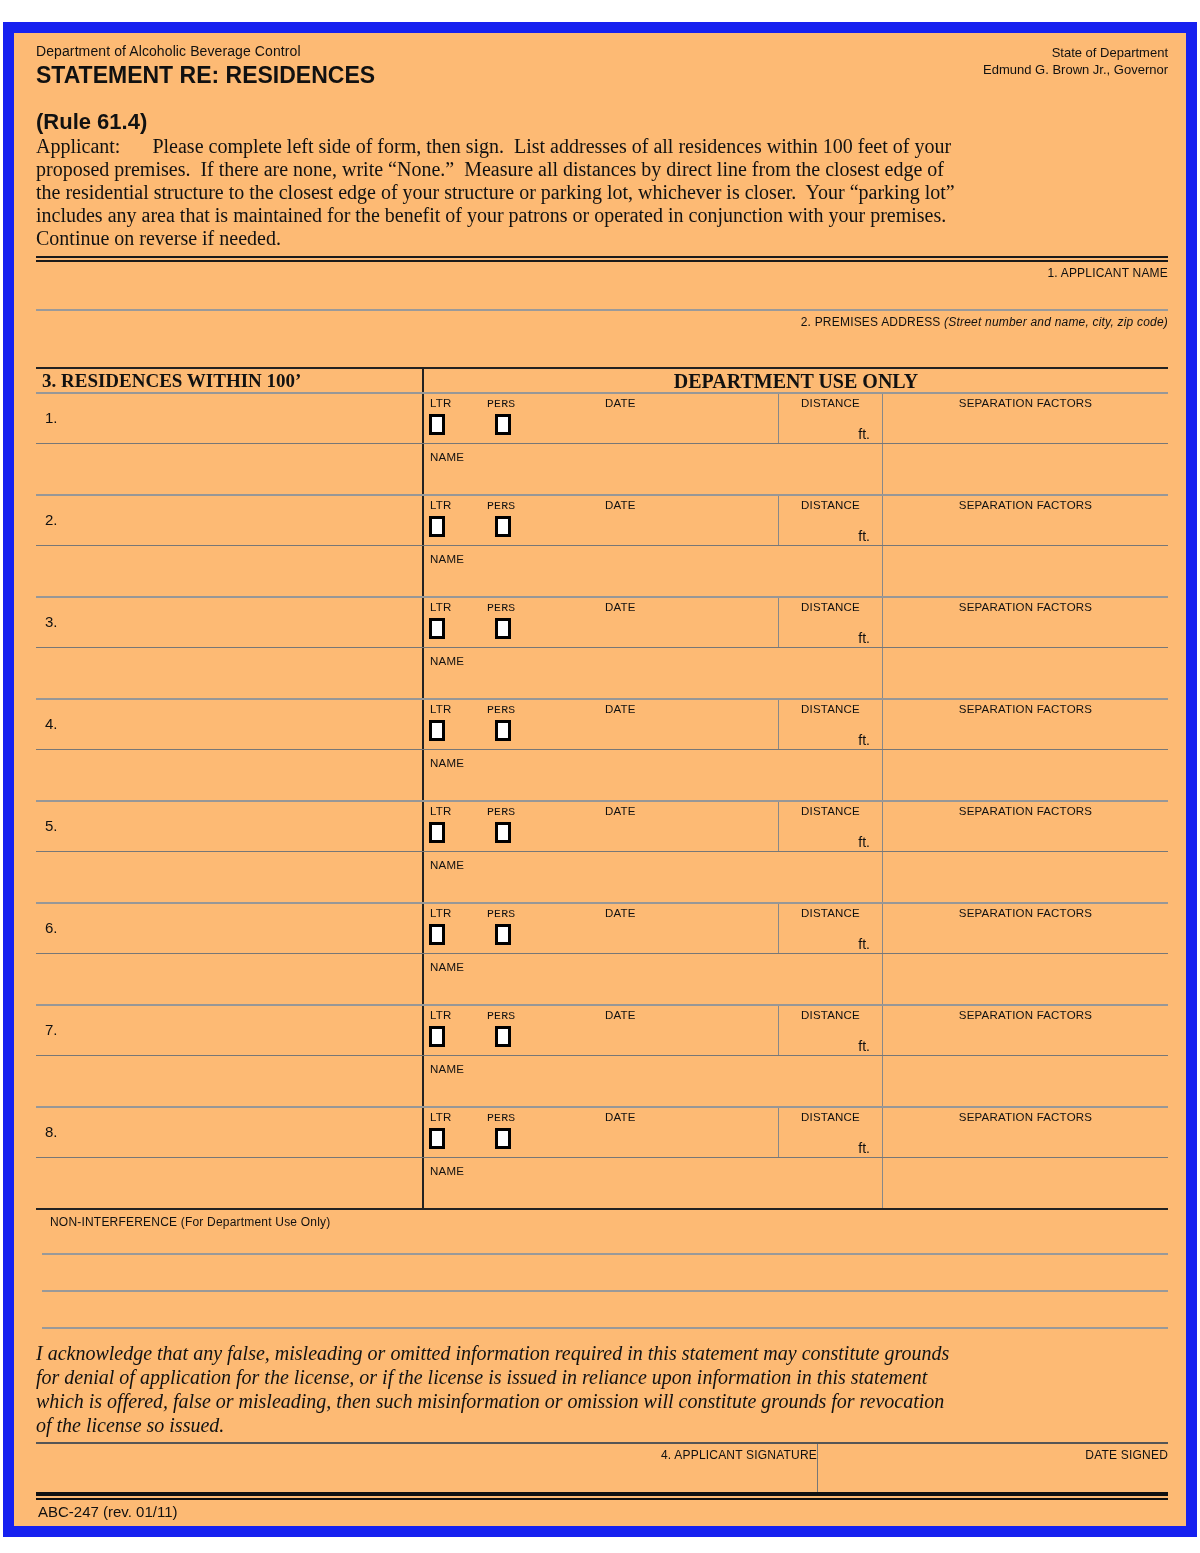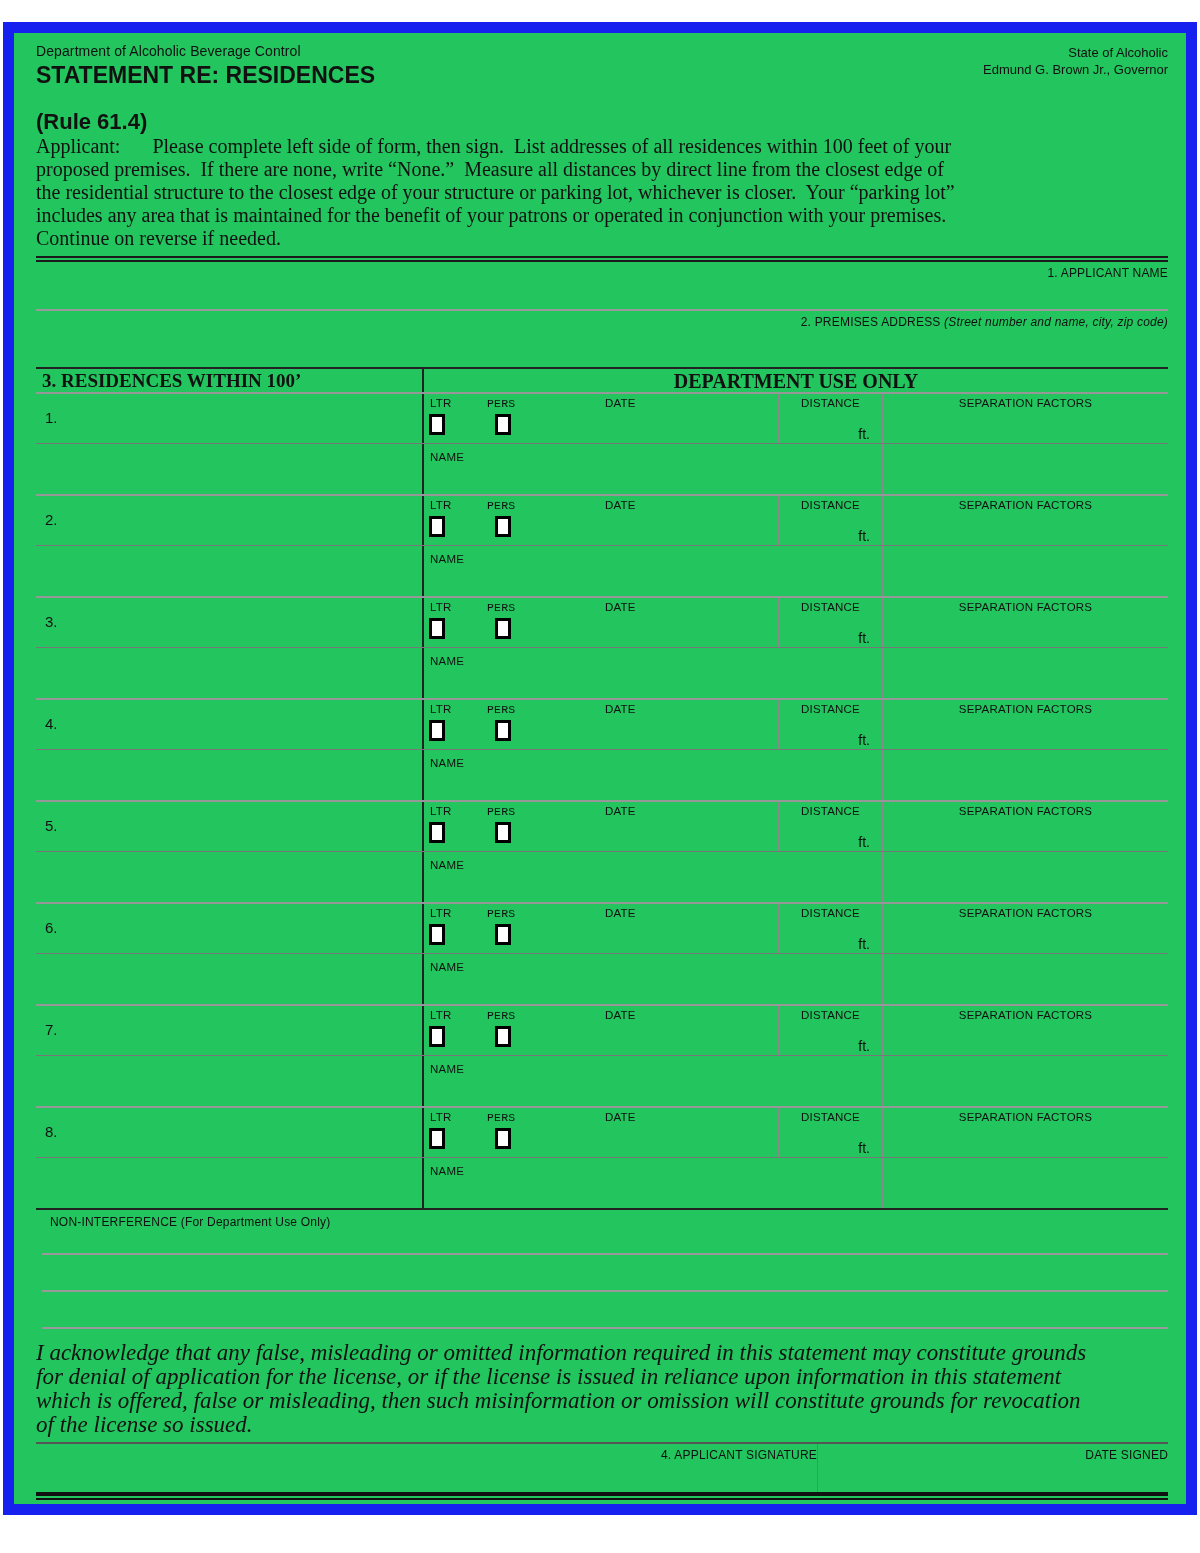--- a/index.html
+++ b/index.html
@@ -20,7 +20,7 @@
     top: 22px;
     width: 1194px;
     border: 11px solid #1621f0;
-    background: #22c55e;
+    background: #fdba74;
   }
 
   .content { padding: 4px 18px 4px 22px; }

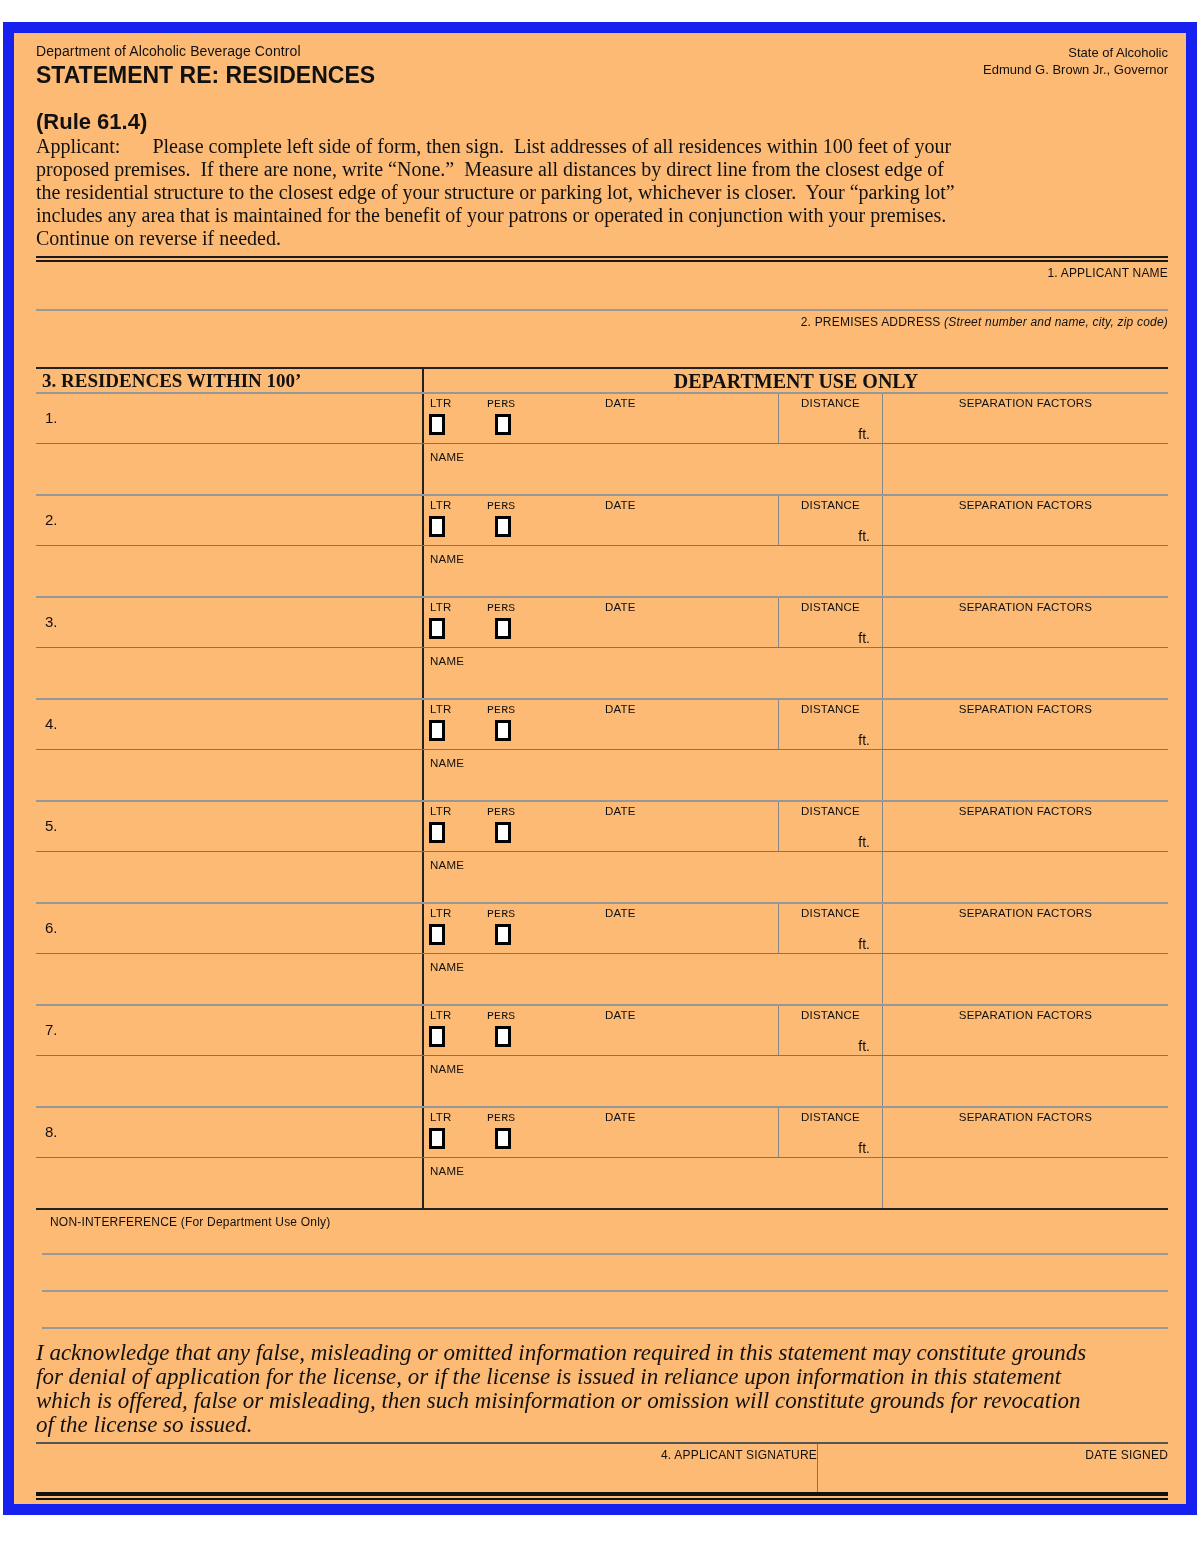--- a/index.html
+++ b/index.html
@@ -111,7 +111,7 @@
           <div class="form-rule">(Rule 61.4)</div>
         </div>
         <div class="hdr-right">
-          <div>State of Alcoholic</div>
+          <div>State of Department</div>
           <div>Edmund G. Brown Jr., Governor</div>
         </div>
       </div>

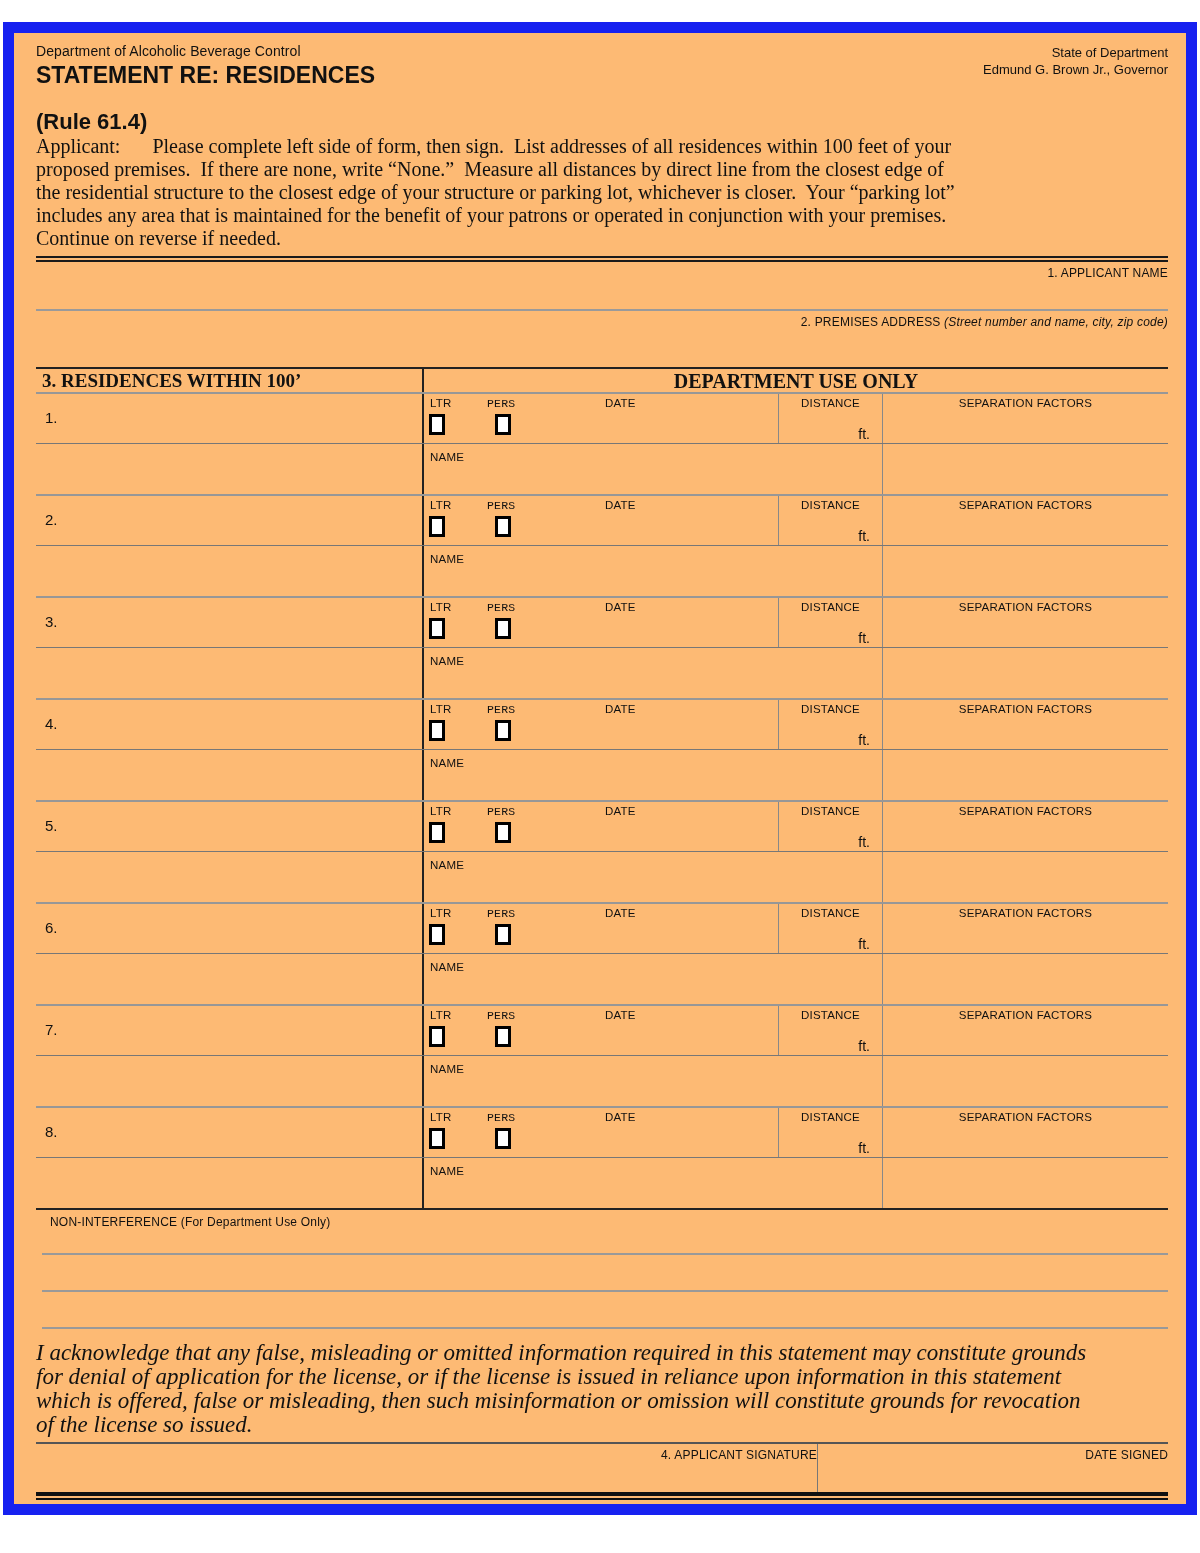--- a/index.html
+++ b/index.html
@@ -86,7 +86,7 @@
   .ni-line:first-of-type { margin-top: 24px; }
 
   
-  .ack { margin-top: 12px; font-family: "Liberation Serif", serif; font-style: italic; font-size: 23px; }
+  .ack { margin-top: 12px; font-family: "Liberation Serif", serif; font-style: italic; font-size: 20px; }
   .ack-line { line-height: 24px; white-space: pre-wrap; }
 
   

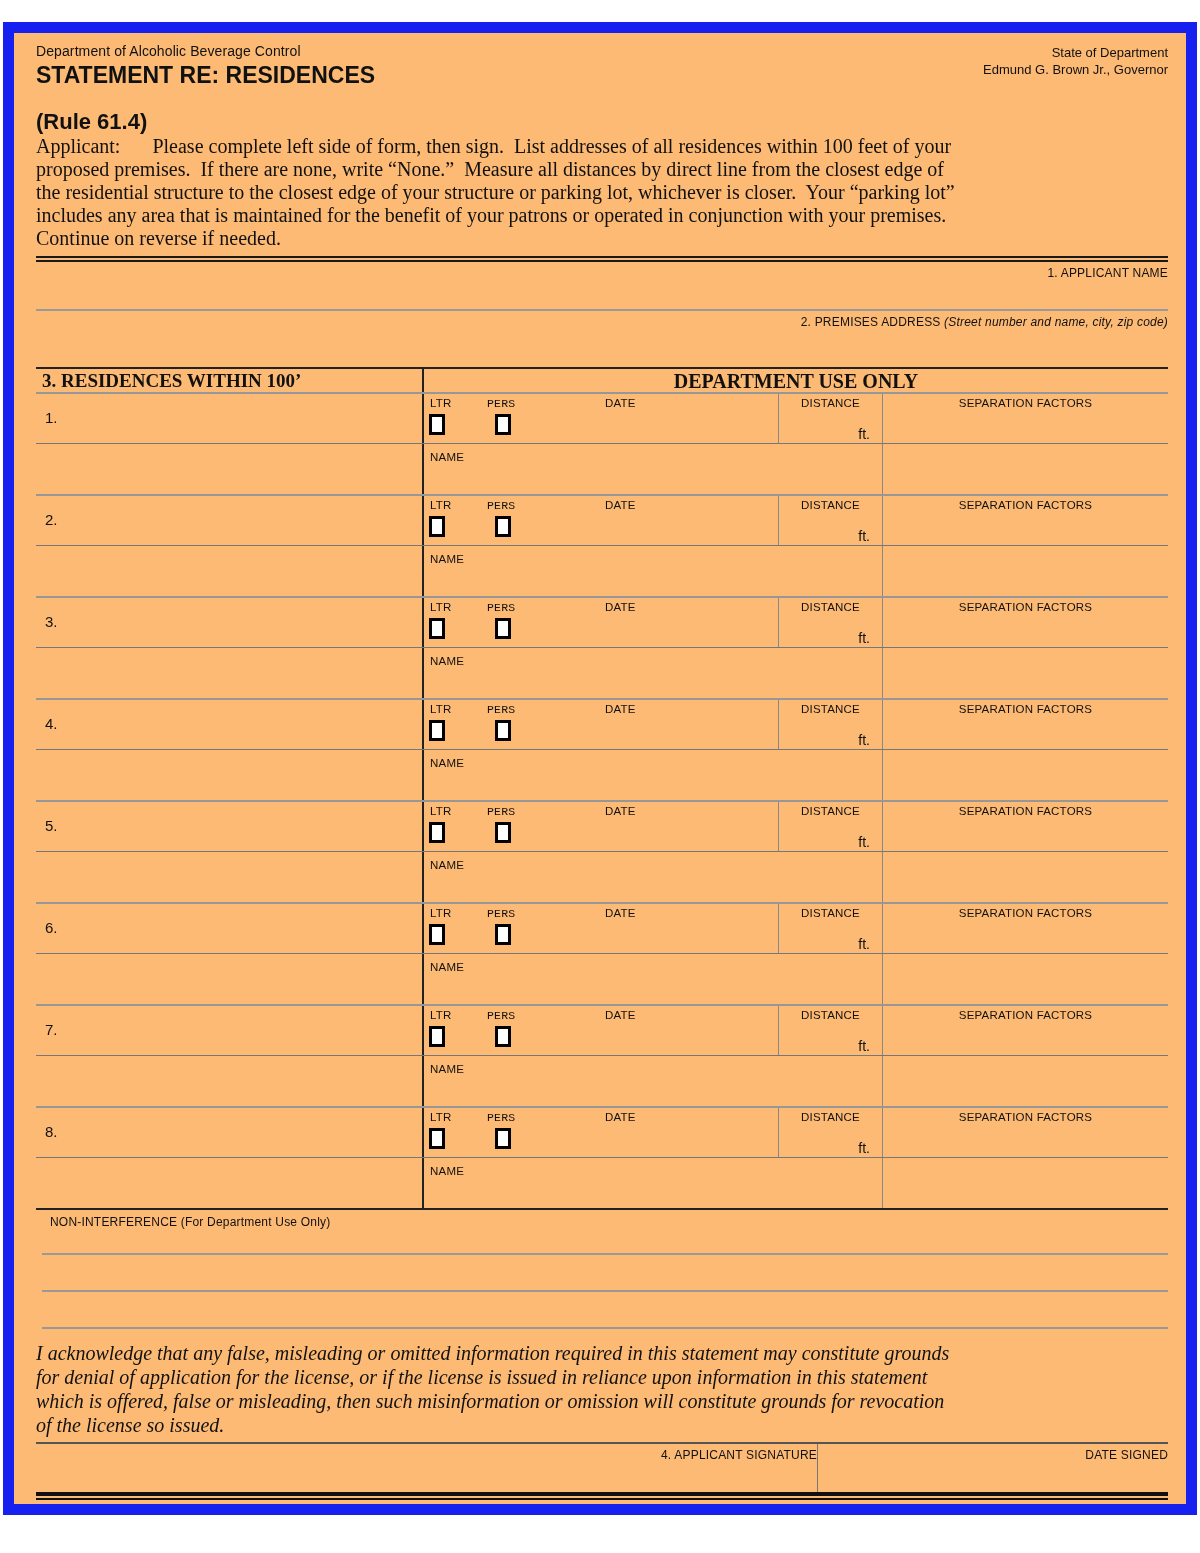--- a/index.html
+++ b/index.html
@@ -403,6 +403,7 @@
 
       <div class="rule-double-thick"></div>
 
+      <div class="footer-num">ABC-247 (rev. 01/11)</div>
 
     </div>
   </div>

